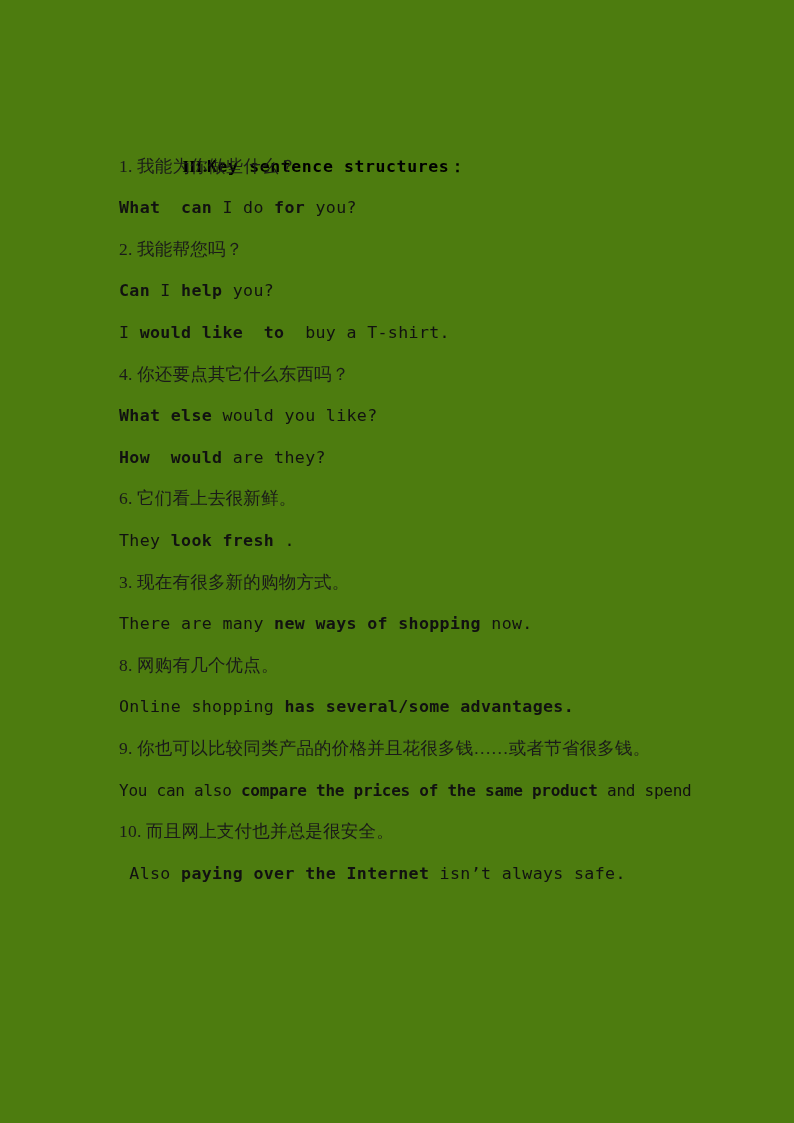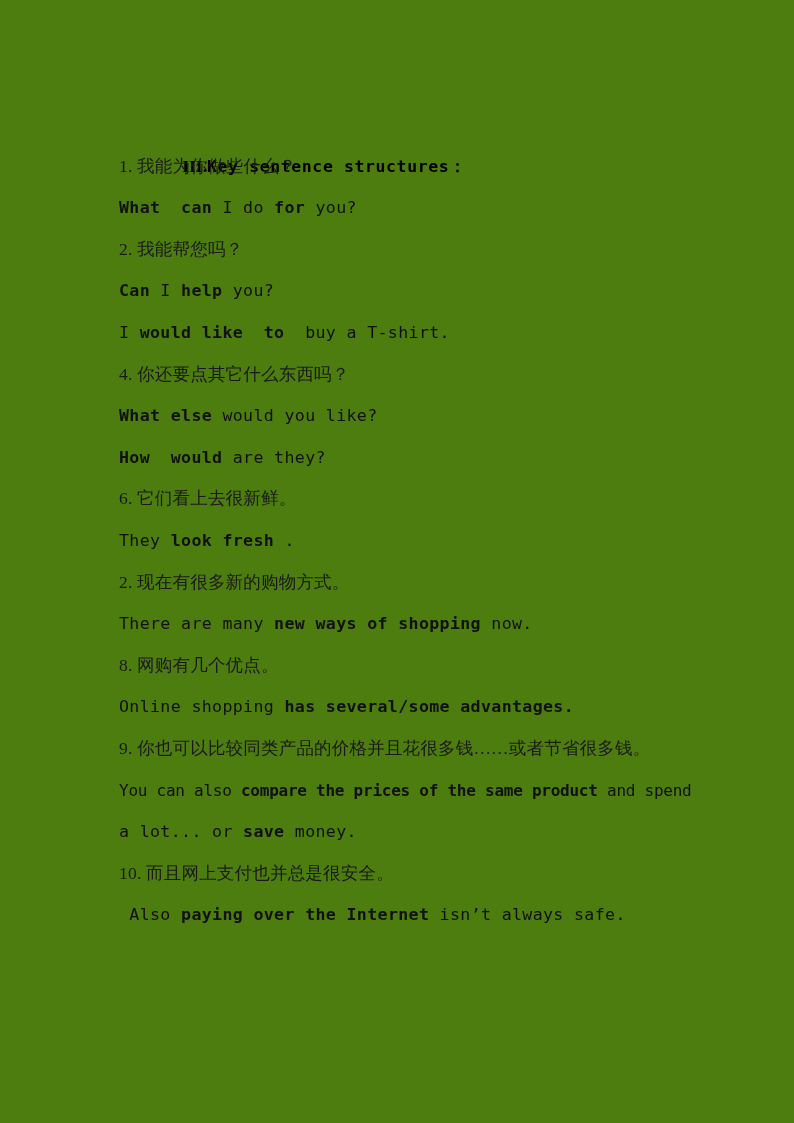--- a/index.html
+++ b/index.html
@@ -116,7 +116,7 @@
     <div class="line zh">6. 它们看上去很新鲜。</div>
     <div class="line en"><span class="pl">They </span><span class="ans">look</span><span class="pl"> </span><span class="ans">fresh</span><span class="pl"> .</span></div>
 
-    <div class="line zh">2. 现在有很多新的购物方式。</div>
+    <div class="line zh">3. 现在有很多新的购物方式。</div>
     <div class="line en"><span class="pl">There are many </span><span class="ans">new</span><span class="pl"> </span><span class="ans">ways</span><span class="pl"> </span><span class="ans">of</span><span class="pl"> </span><span class="ans">shopping</span><span class="pl"> now.</span></div>
 
     <div class="line zh">8. 网购有几个优点。</div>

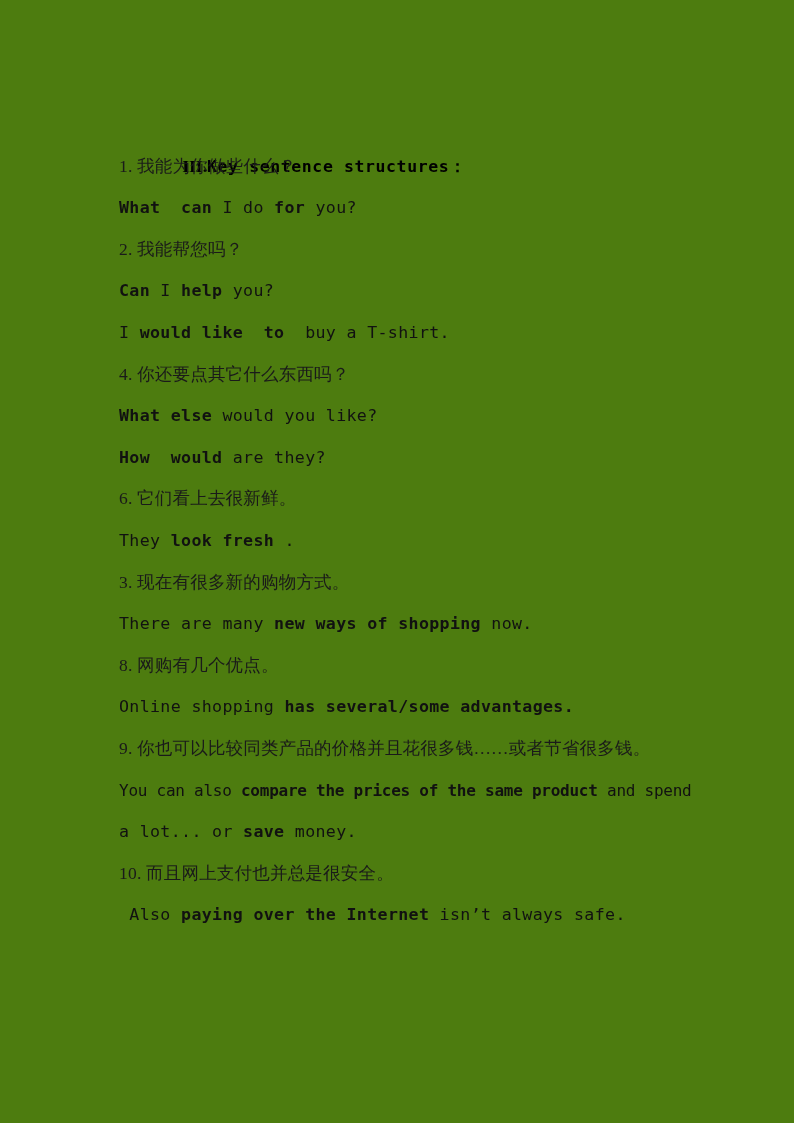--- a/index.html
+++ b/index.html
@@ -124,7 +124,6 @@
 
     <div class="line zh">9. 你也可以比较同类产品的价格并且花很多钱……或者节省很多钱。</div>
     <div class="line en condensed"><span class="pl">You can also </span><span class="ans">compare</span><span class="pl"> </span><span class="ans">the</span><span class="pl"> </span><span class="ans">prices</span><span class="pl"> </span><span class="ans">of</span><span class="pl"> </span><span class="ans">the</span><span class="pl"> </span><span class="ans">same</span><span class="pl"> </span><span class="ans">product</span><span class="pl"> and spend</span></div>
-    <div class="line en"><span class="pl">a lot... or </span><span class="ans">save</span><span class="pl"> money.</span></div>
 
     <div class="line zh">10. 而且网上支付也并总是很安全。</div>
     <div class="line en"><span class="pl"> Also </span><span class="ans">paying</span><span class="pl"> </span><span class="ans">over</span><span class="pl"> </span><span class="ans">the</span><span class="pl"> </span><span class="ans">Internet</span><span class="pl"> isn’t always safe.</span></div>

